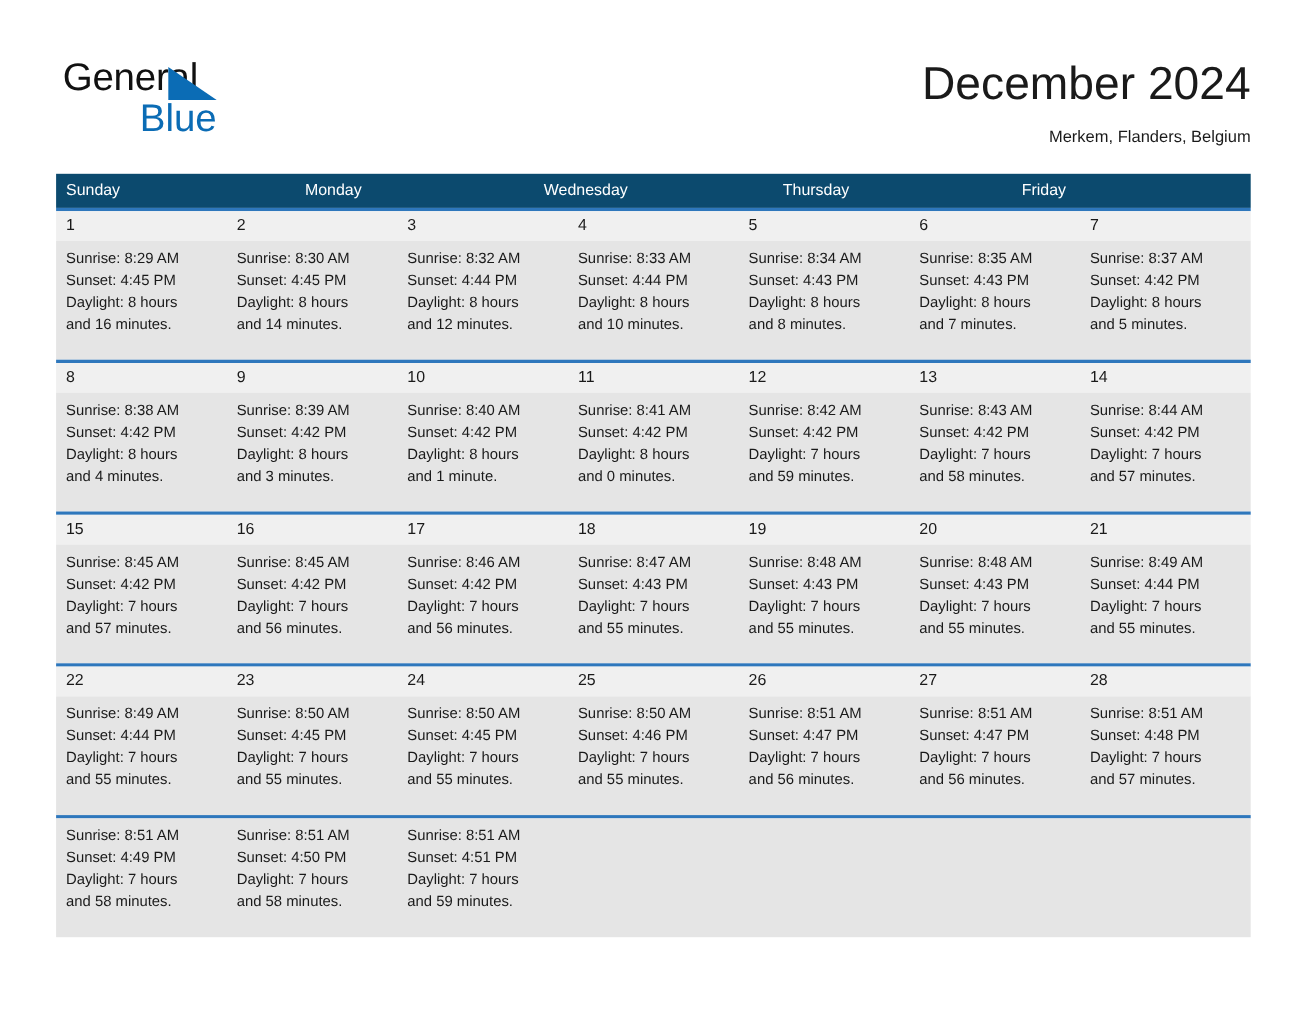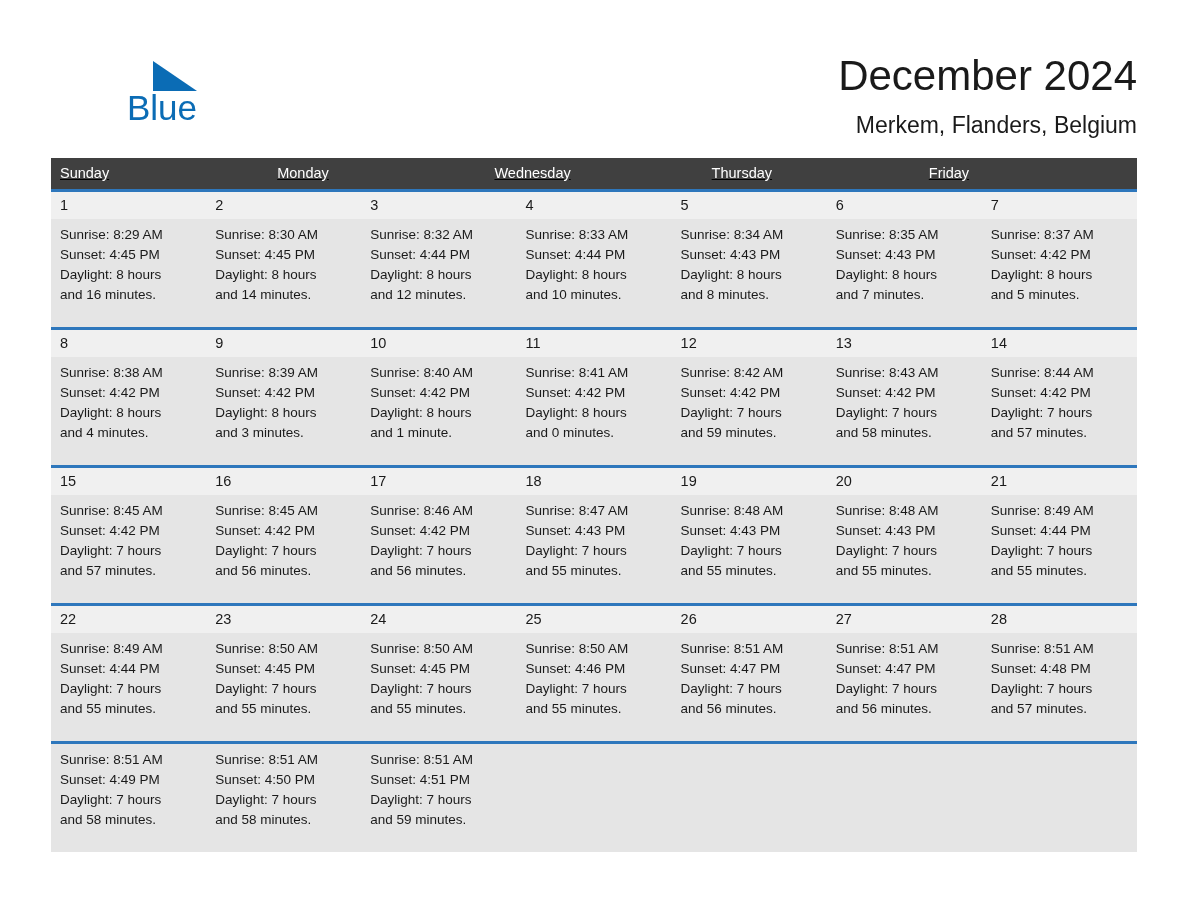--- a/index.html
+++ b/index.html
@@ -169,6 +169,7 @@
   <div class="header">
 
     <div class="logo">
+      <span class="logo-general">General</span>
       <span class="logo-triangle"></span>
       <span class="logo-blue">Blue</span>
     </div>

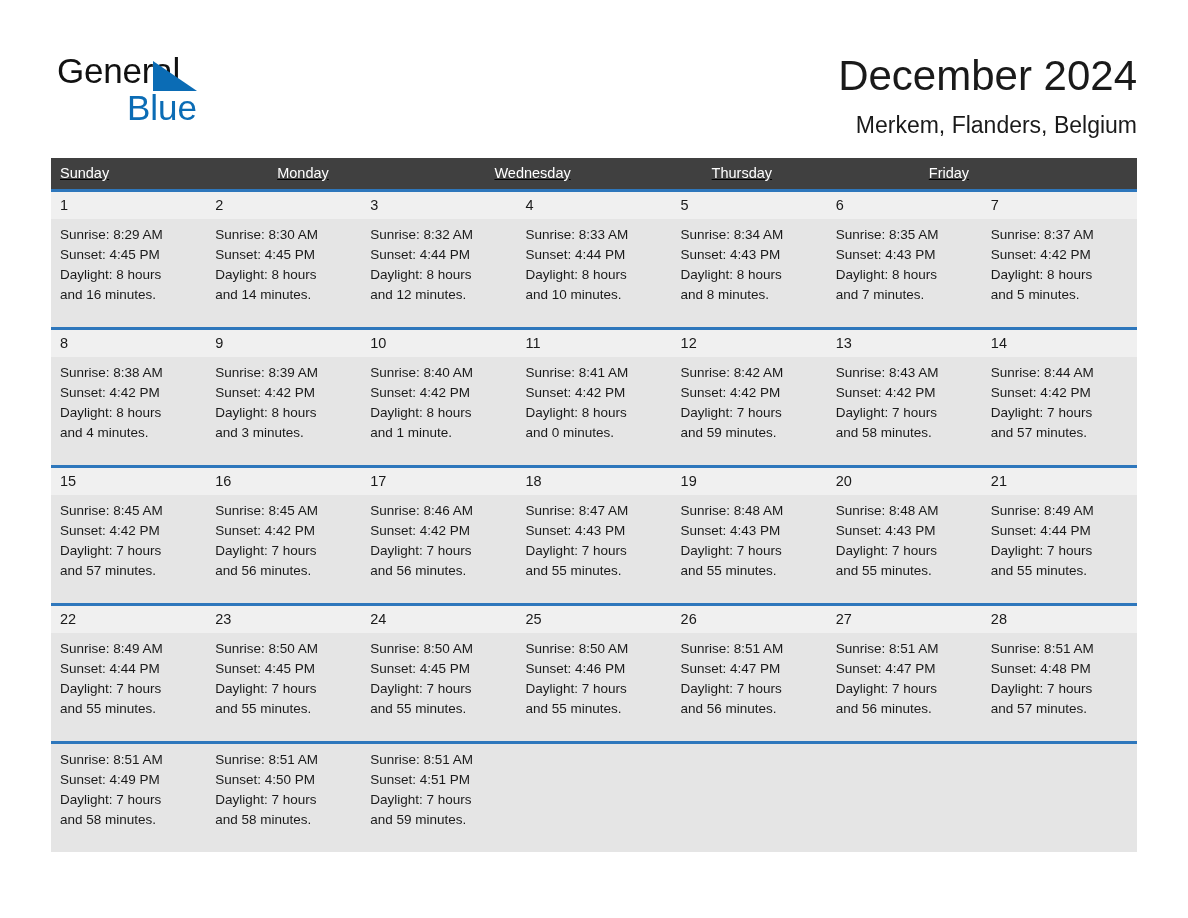--- a/index.html
+++ b/index.html
@@ -83,7 +83,7 @@
   }
   .cal-subtitle {
     margin-top: 9px;
-    font-size: 23px;
+    font-size: 15px;
     line-height: 28px;
     color: #1a1a1a;
     font-weight: 400;

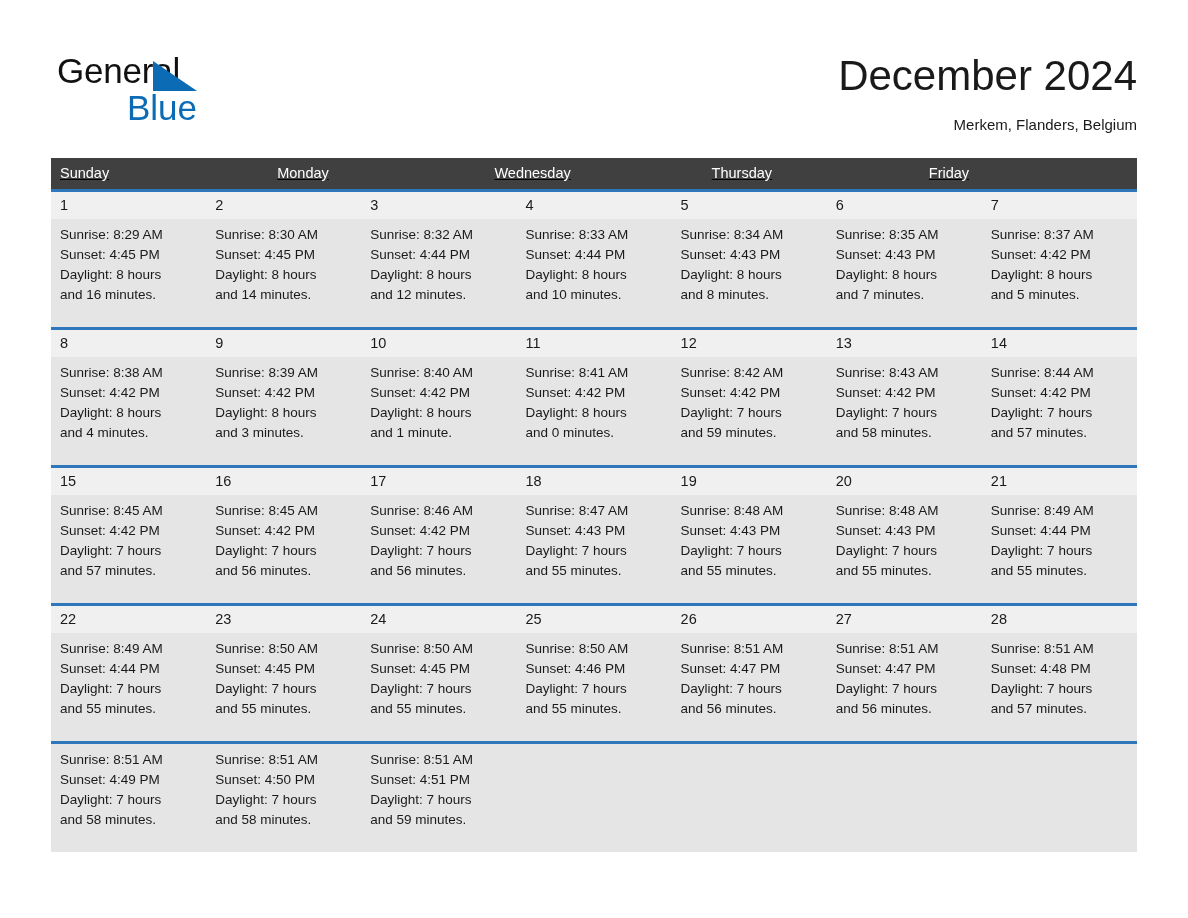--- a/index.html
+++ b/index.html
@@ -101,9 +101,8 @@
   .weekday-row {
     display: flex;
     width: 100%;
-    background: #404040;
+    background: #0c4a6e;
     height: 31px;
-    text-decoration: underline;
   }
   .weekday {
     flex: 1 1 0;

